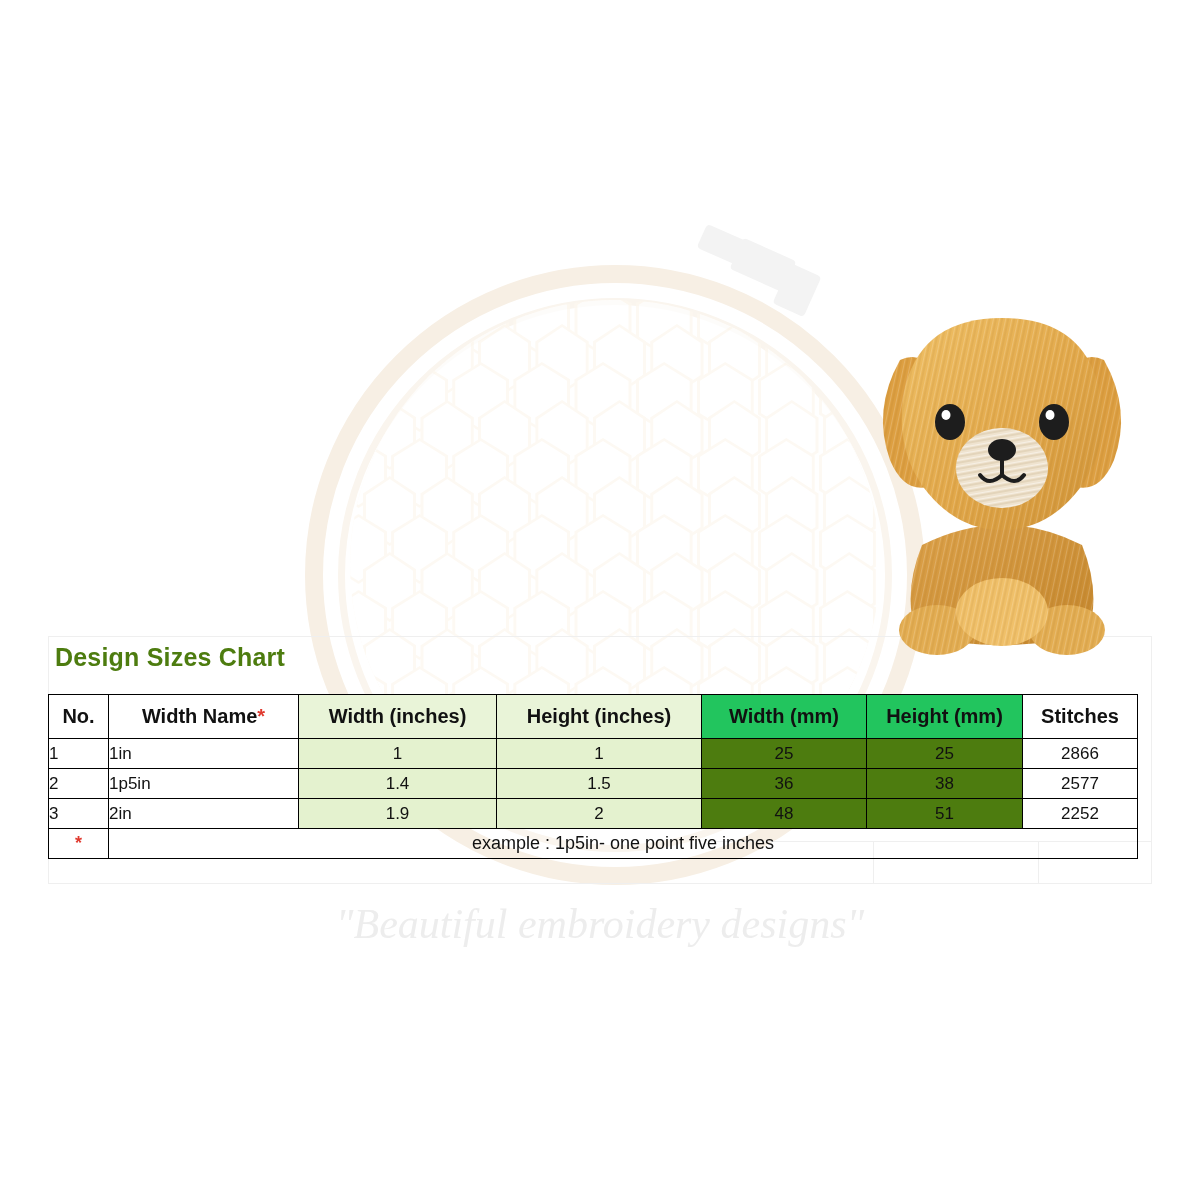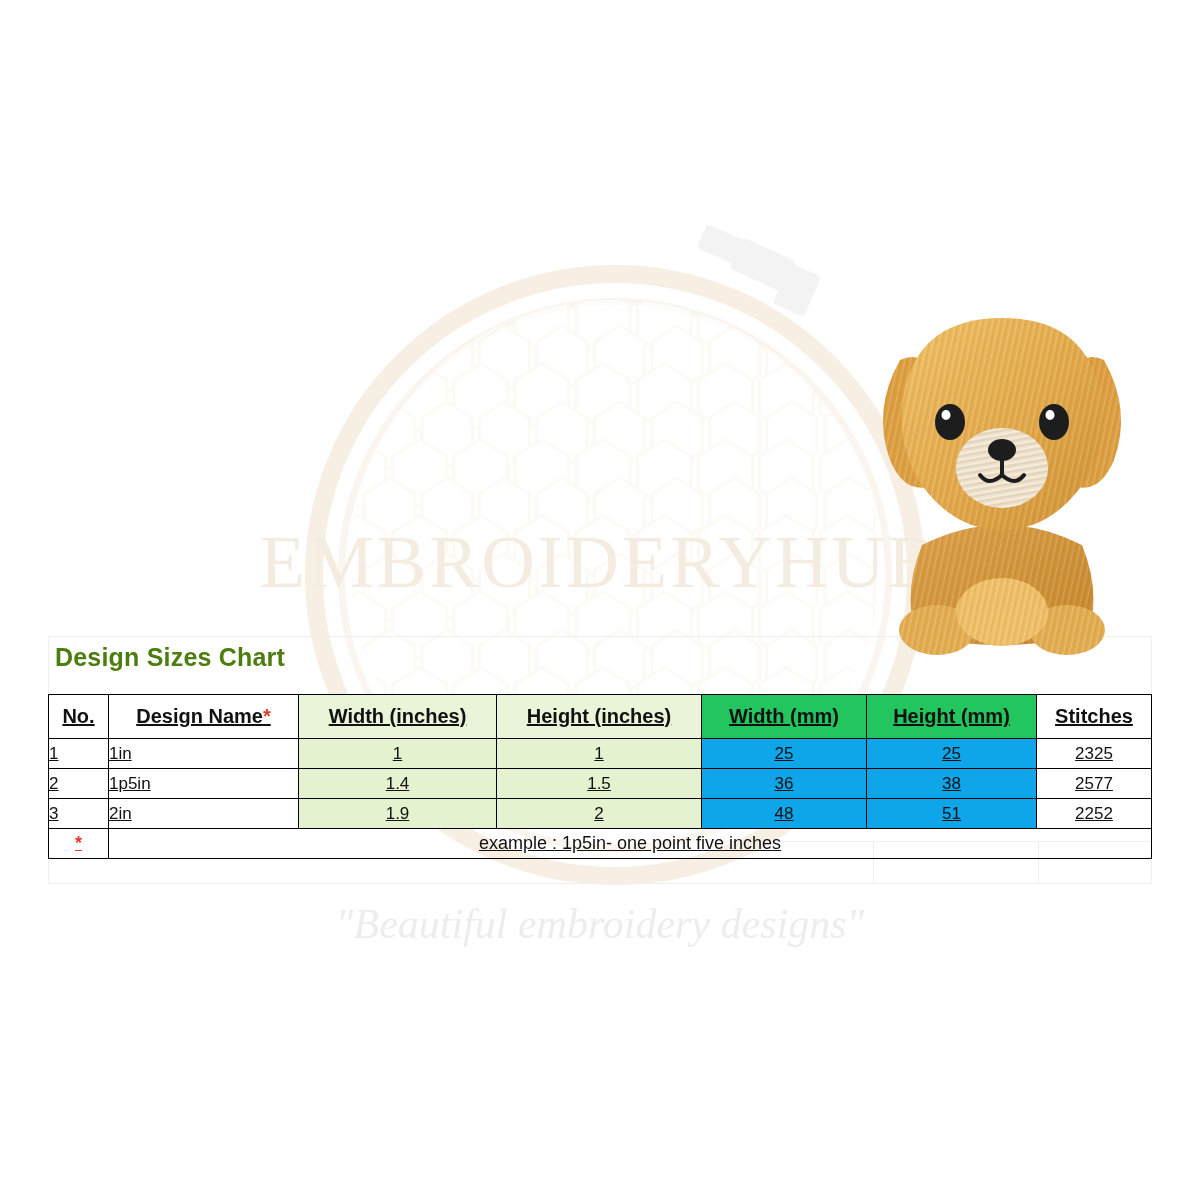--- a/index.html
+++ b/index.html
@@ -327,7 +327,6 @@
     <div class="wm-s3"></div>
   </div>
 
-  <div class="wm-title">EMBROIDERYHUB</div>
   <div class="wm-tagline">"Beautiful embroidery designs"</div>
 </div>
 

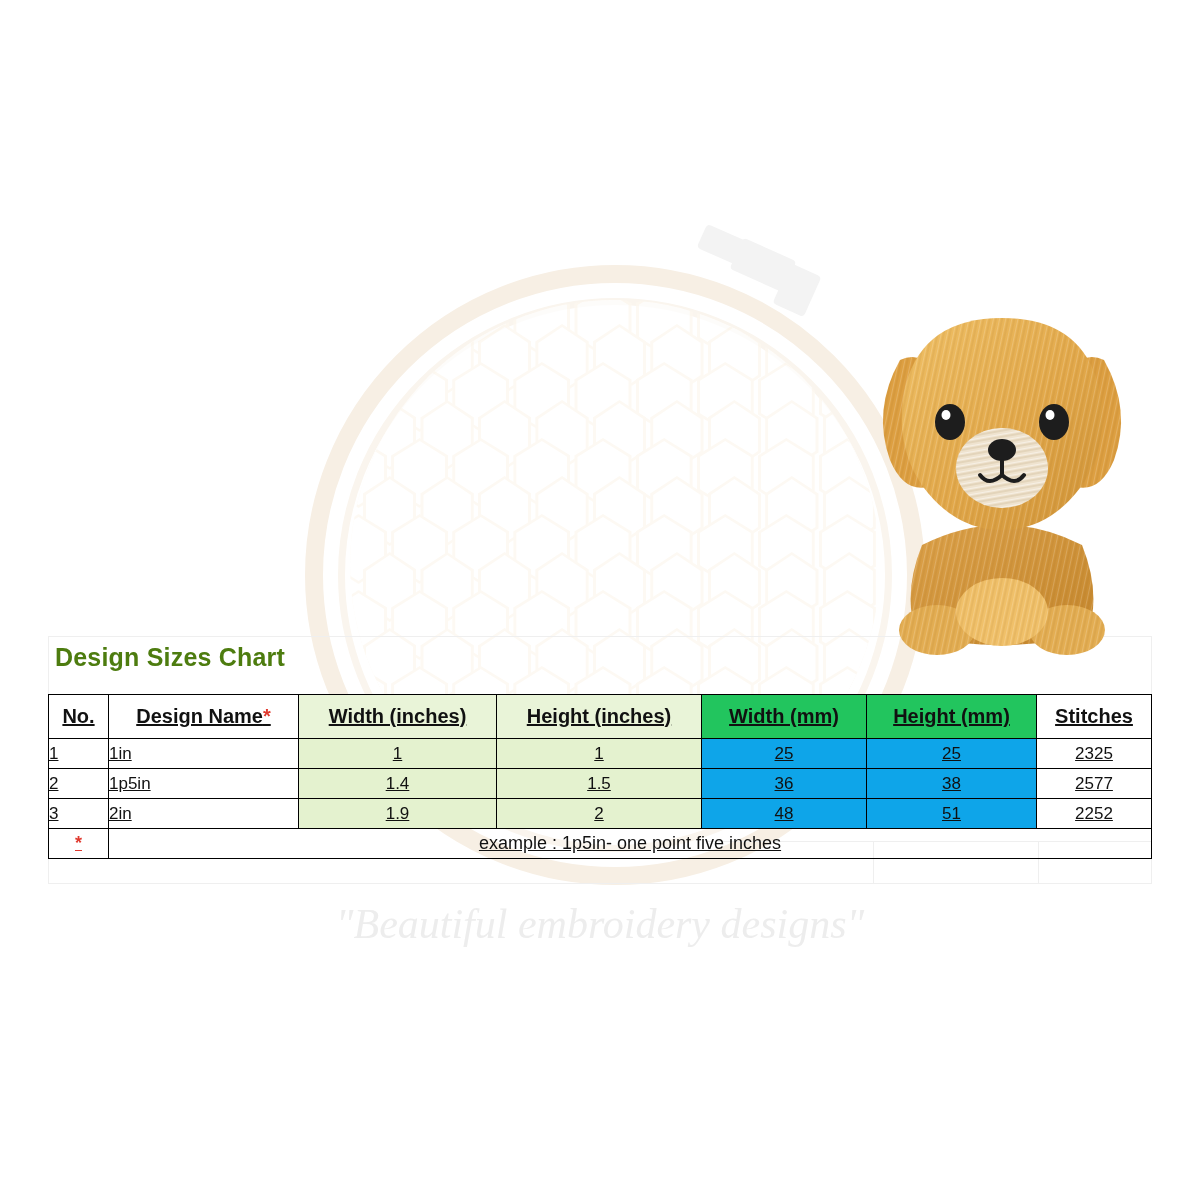--- a/index.html
+++ b/index.html
@@ -158,7 +158,6 @@
     padding: 0;
     height: 30px;
     box-sizing: border-box;
-    text-decoration: underline;
   }
   table.sizes thead th {
     height: 44px;

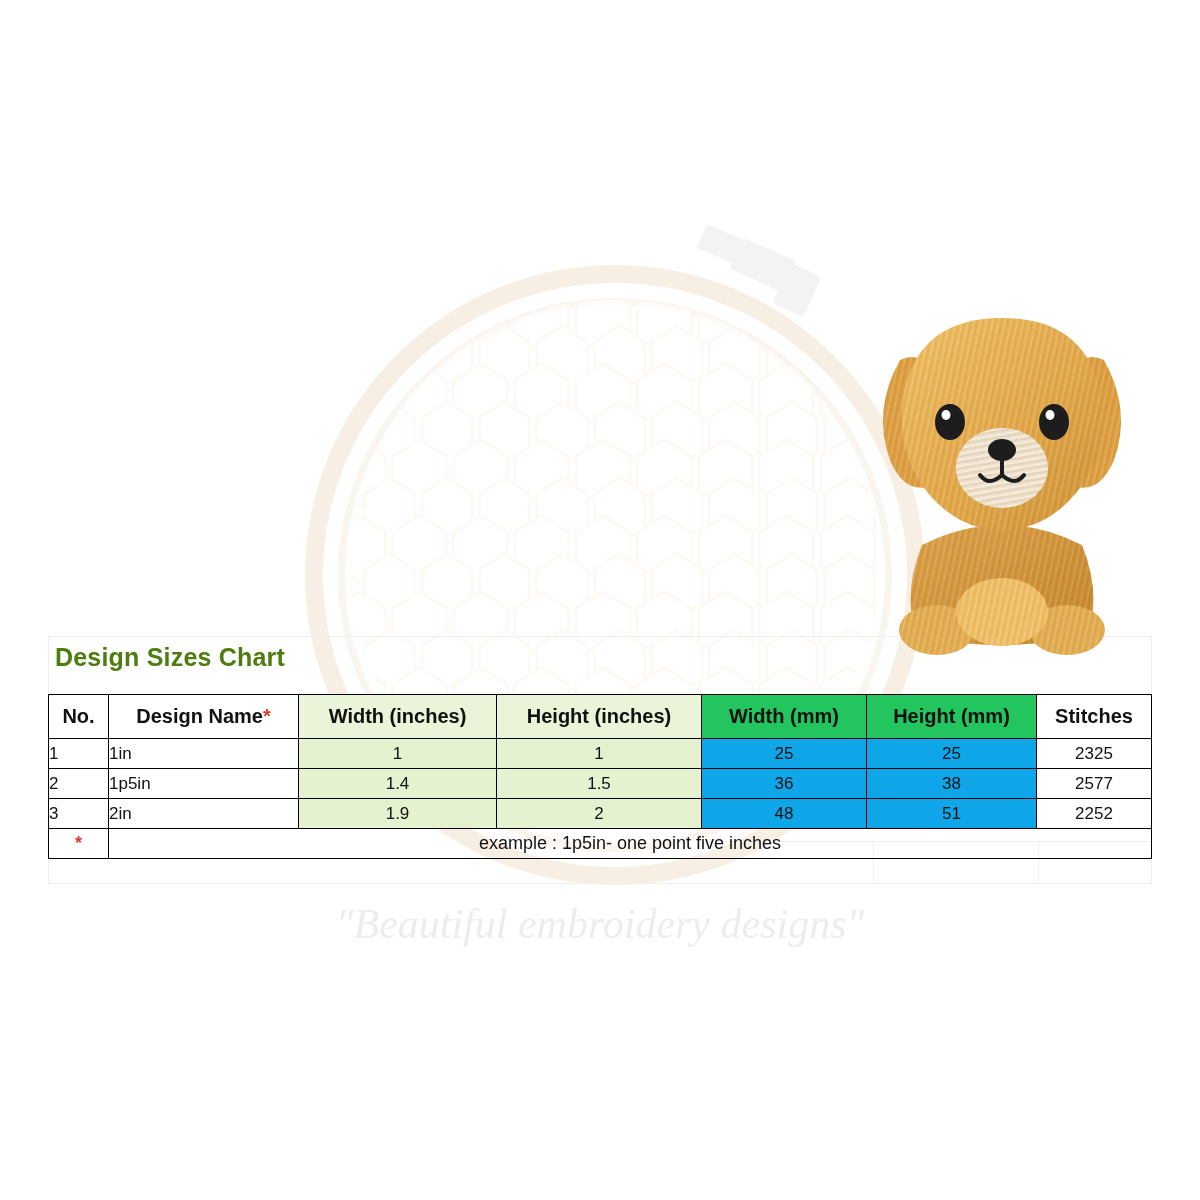--- a/index.html
+++ b/index.html
@@ -404,7 +404,7 @@
   <thead>
     <tr>
       <th class="c-no hd-plain">No.</th>
-      <th class="c-name hd-plain"><span>Design Name</span><span class="star">*</span></th>
+      <th class="c-name hd-plain"><span>Width Name</span><span class="star">*</span></th>
       <th class="c-win hd-lgreen">Width (inches)</th>
       <th class="c-hin hd-lgreen">Height (inches)</th>
       <th class="c-wmm hd-green">Width (mm)</th>

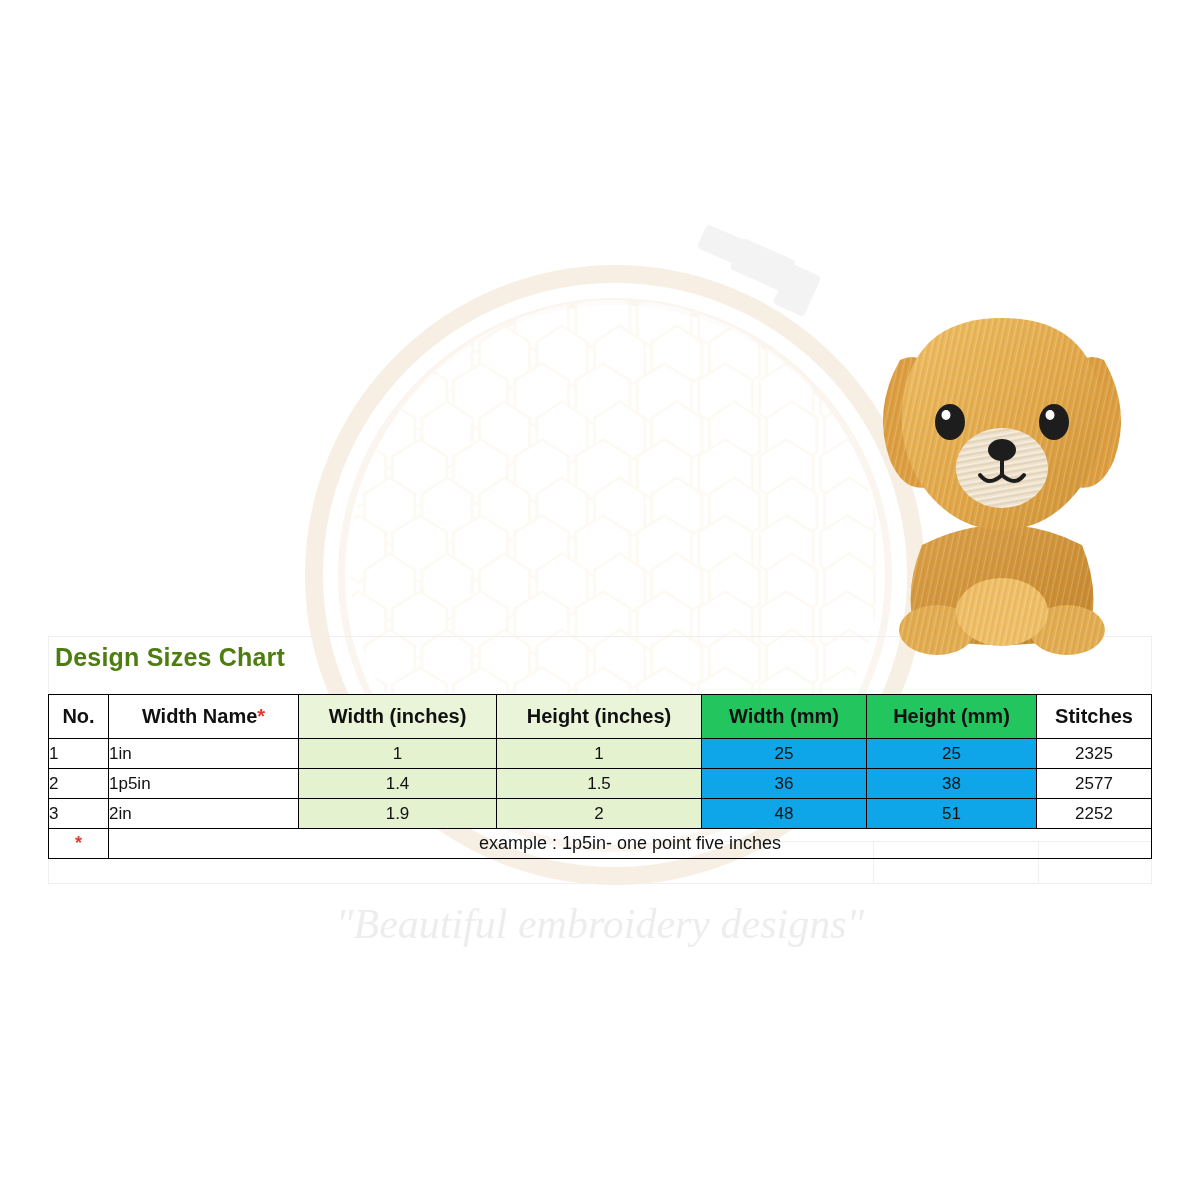--- a/index.html
+++ b/index.html
@@ -171,7 +171,7 @@
   .c-win   { width: 198px; }
   .c-hin   { width: 205px; margin-top: 40px; }
   .c-wmm   { width: 165px; }
-  .c-hmm   { width: 170px; }
+  .c-hmm   { width: 156px; }
   .c-st    { width: 115px; margin-top: 8px; }
 
   .hd-plain { background: #ffffff; }

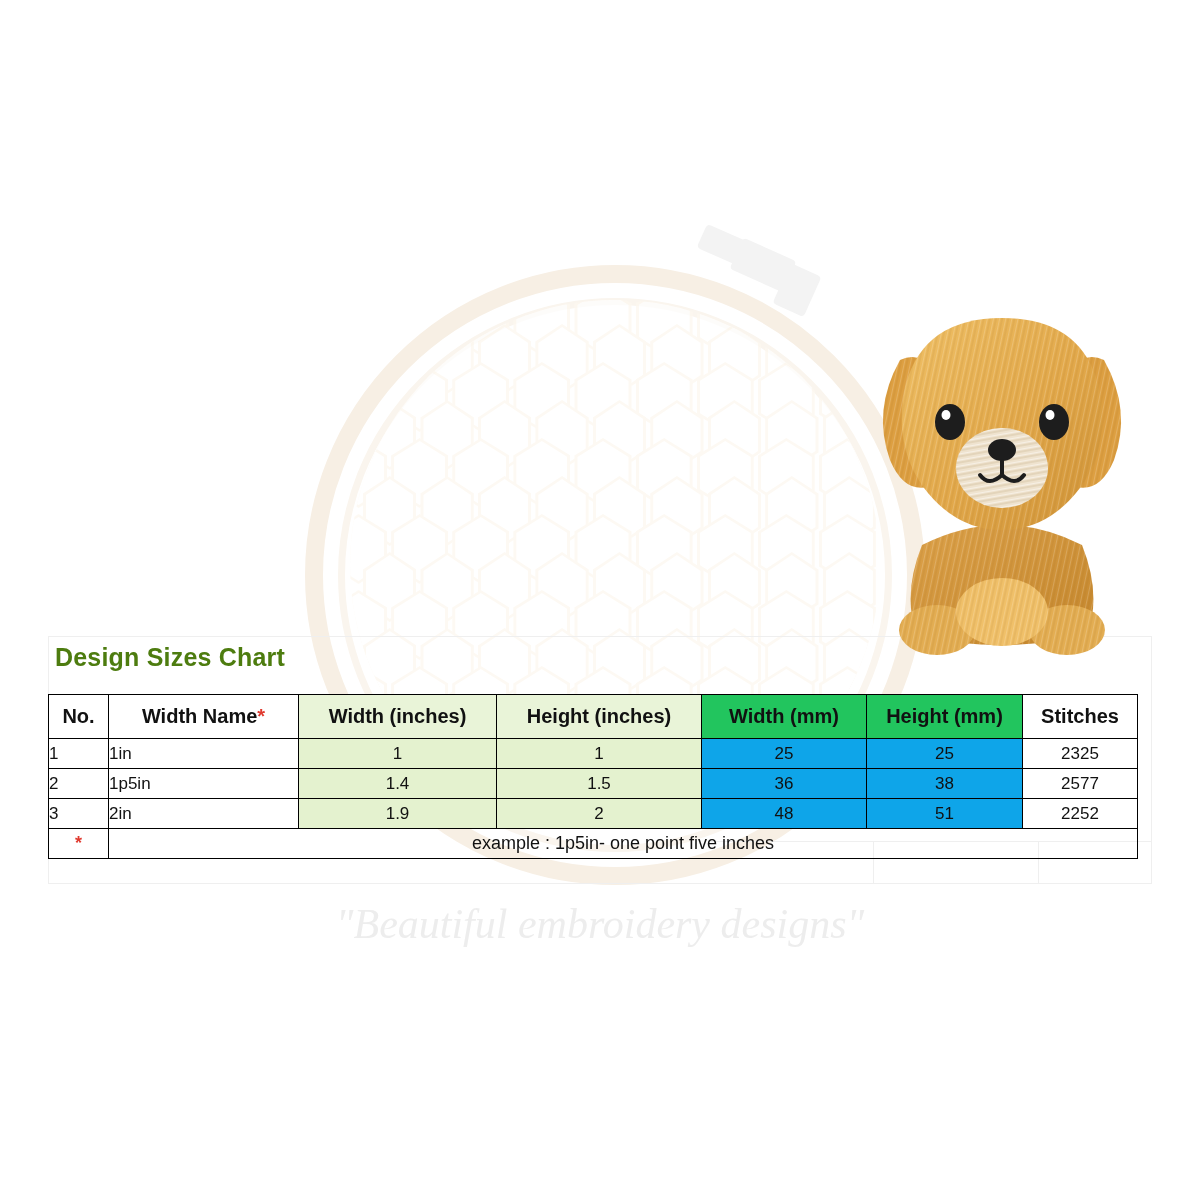--- a/index.html
+++ b/index.html
@@ -181,7 +181,7 @@
   td.left { text-align: left; padding-left: 8px; }
   td.ctr  { text-align: center; }
   .cell-lgreen { background: #e4f2cf; }
-  .cell-green  { background: #0ea5e9; }
+  .cell-green  { background: #4d7c0f; }
   .star { color: #e03a2f; font-weight: bold; }
   .note-row td {
     height: 32px;

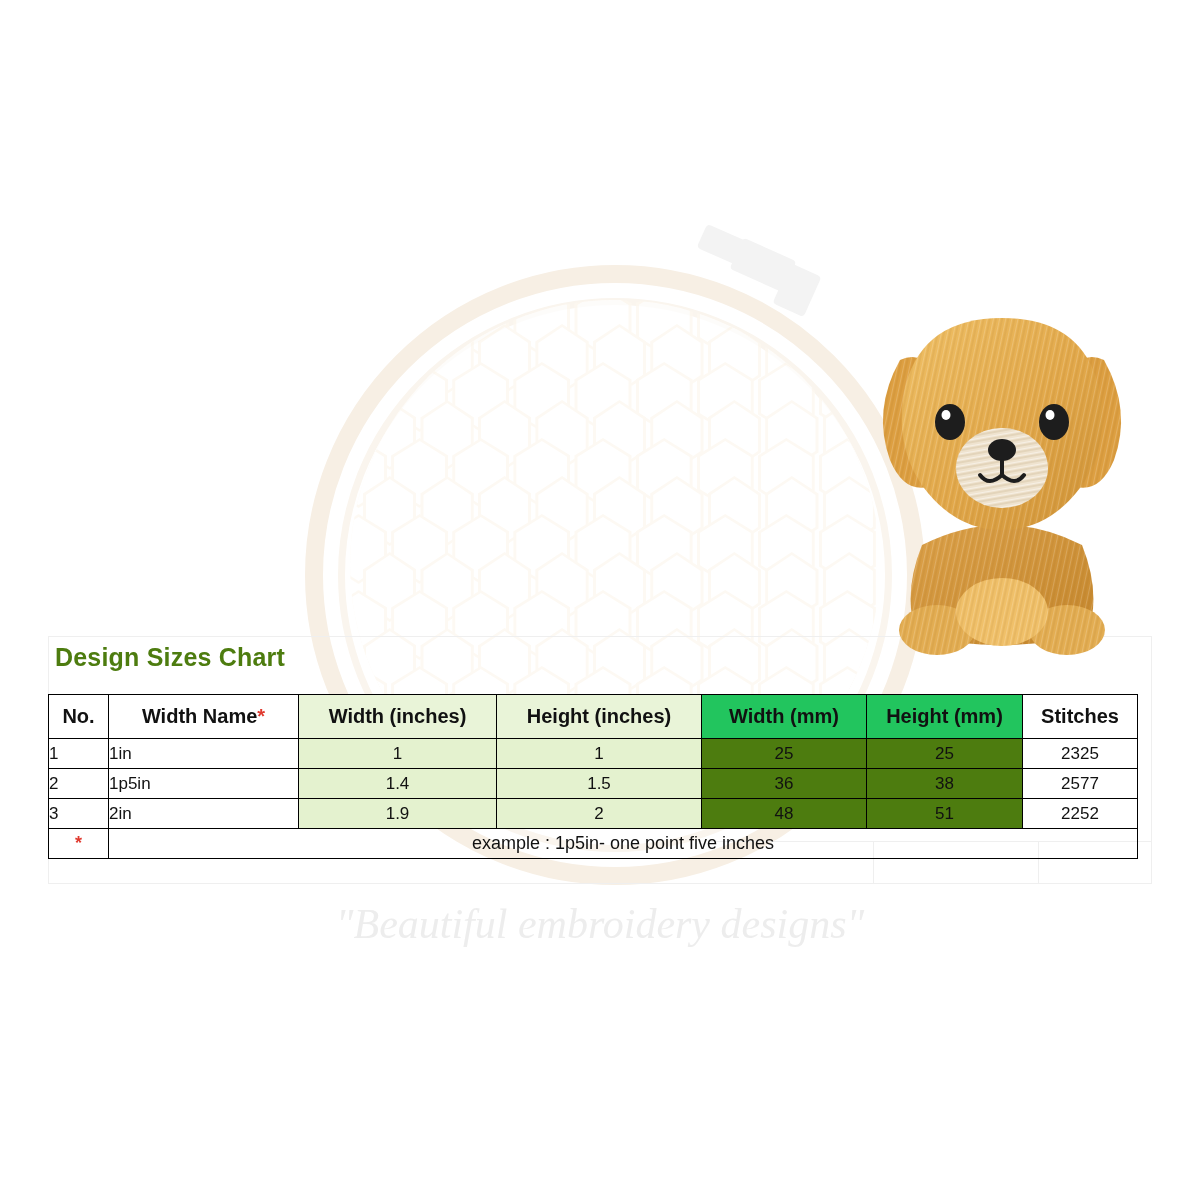--- a/index.html
+++ b/index.html
@@ -420,7 +420,7 @@
       <td class="ctr cell-lgreen">1</td>
       <td class="ctr cell-green">25</td>
       <td class="ctr cell-green">25</td>
-      <td class="ctr">2325</td>
+      <td class="ctr">2866</td>
     </tr>
     <tr>
       <td class="left">2</td>

